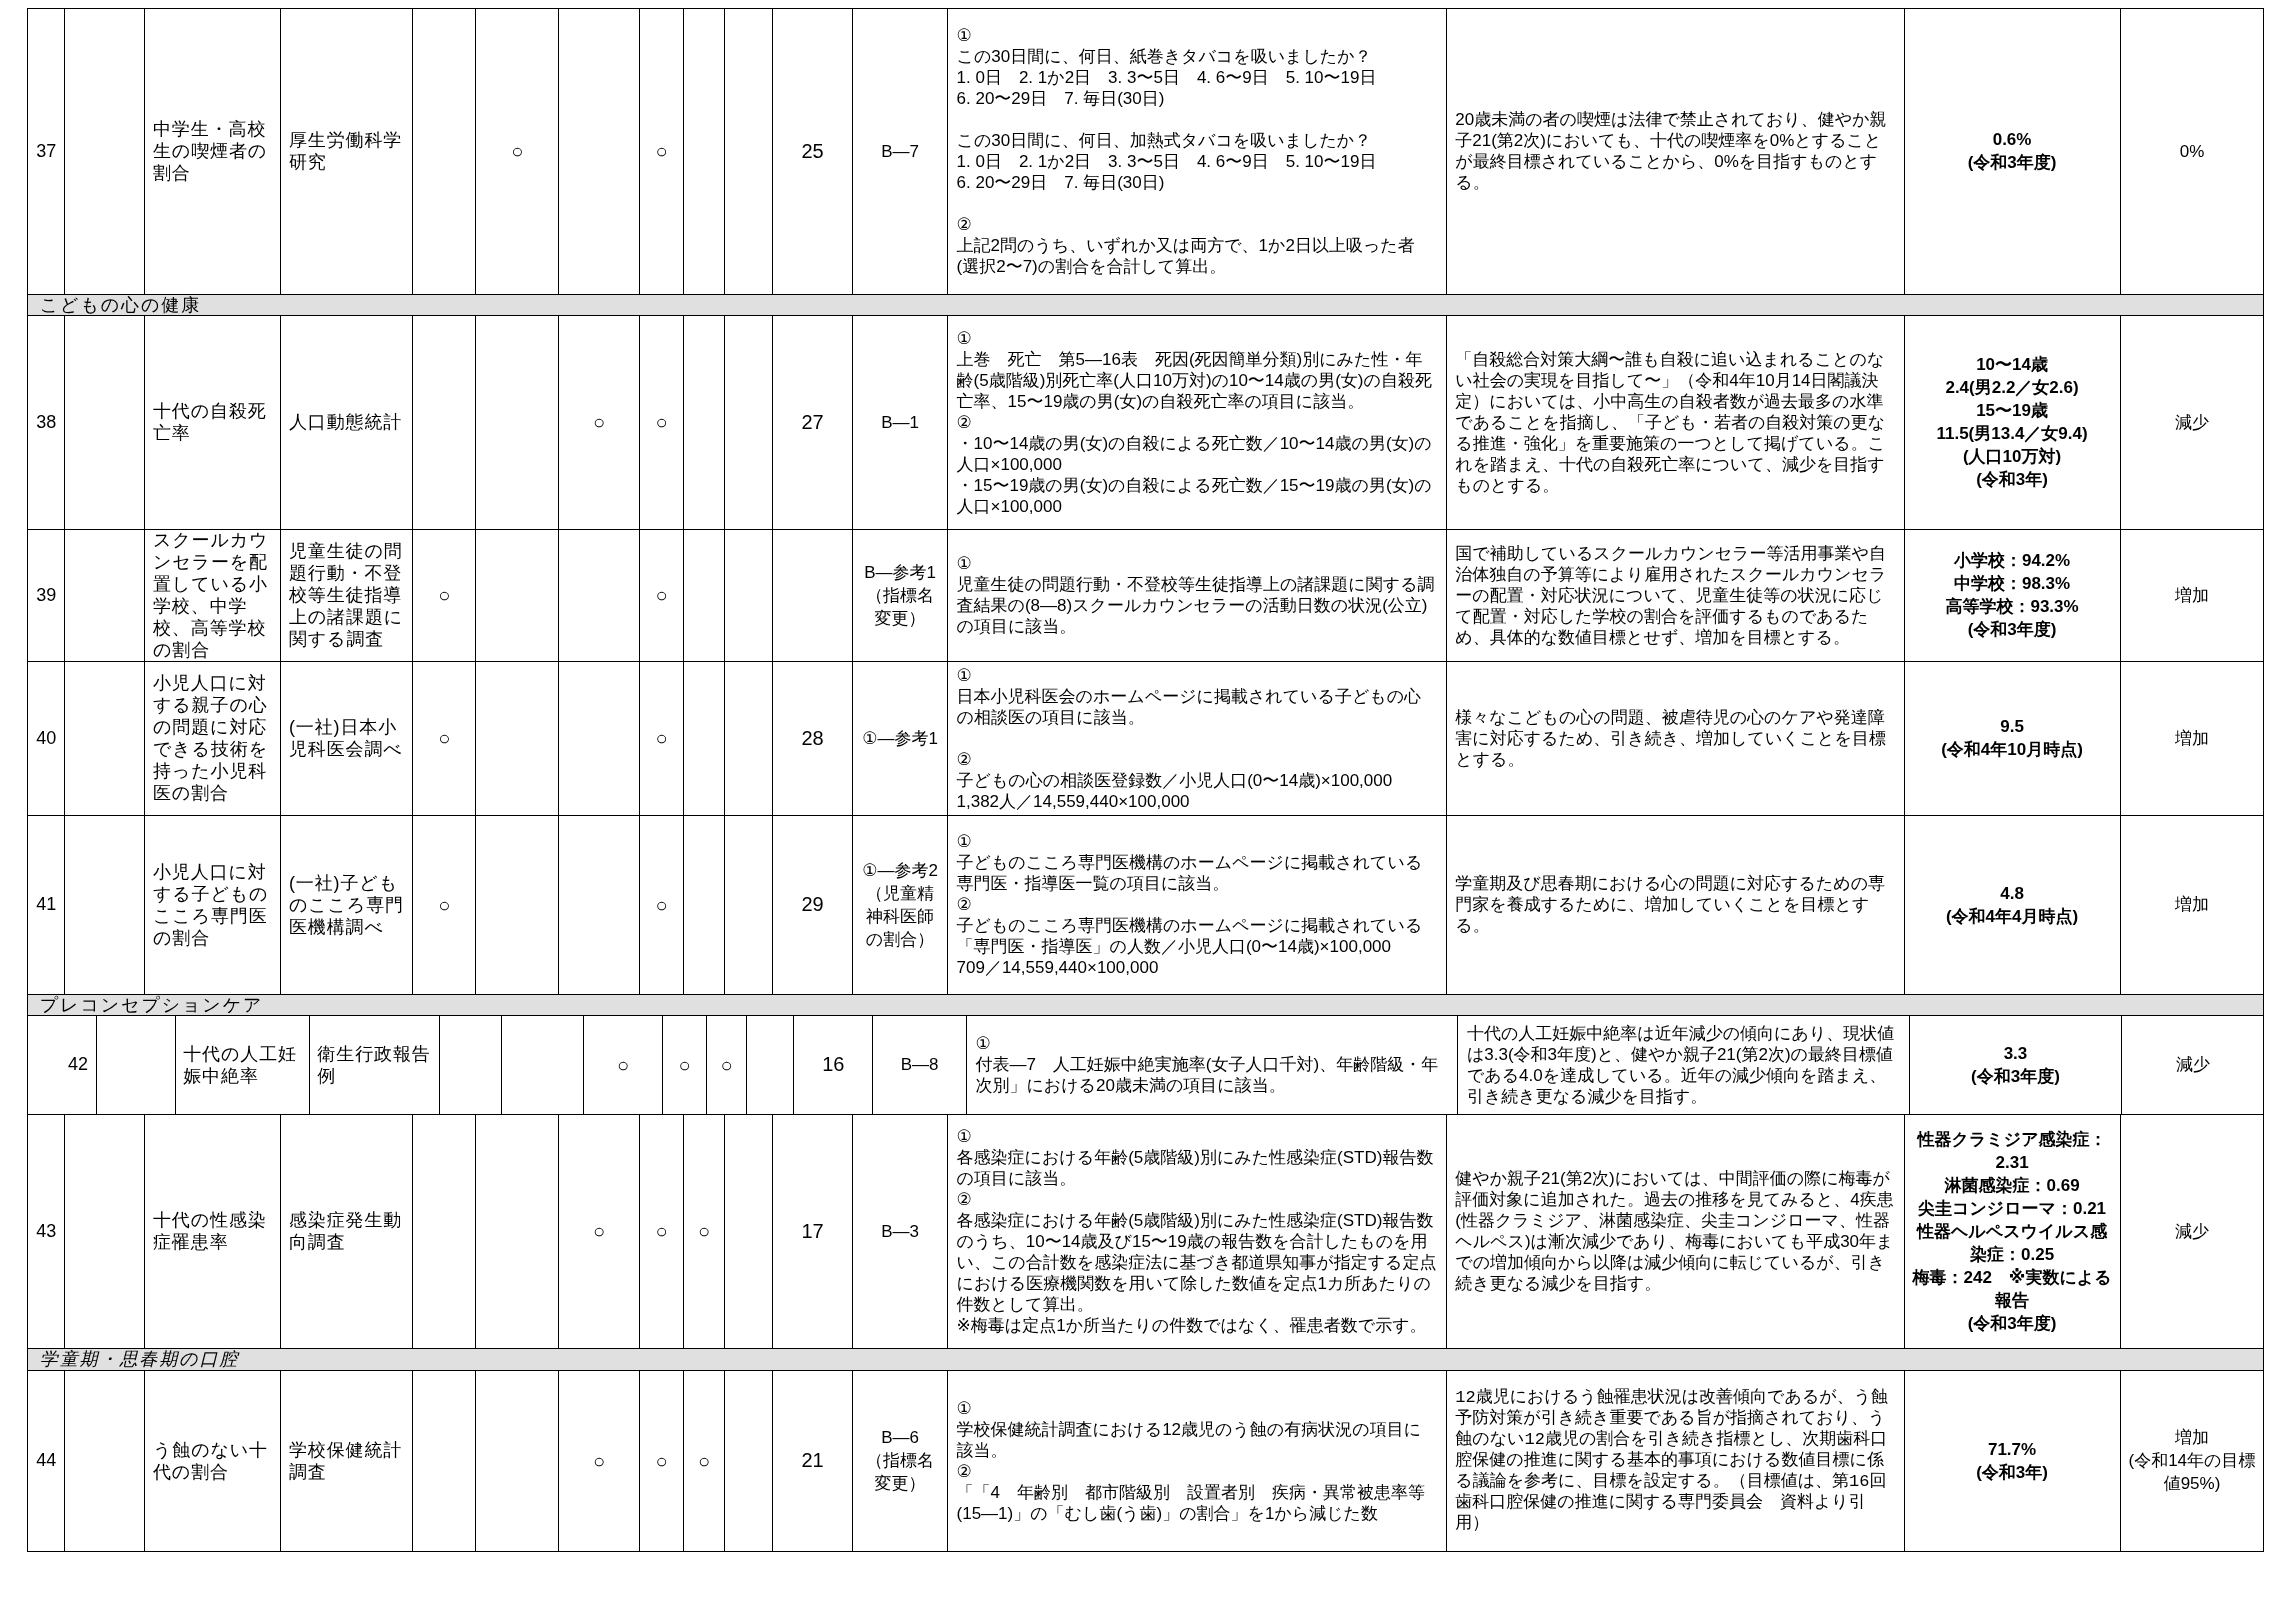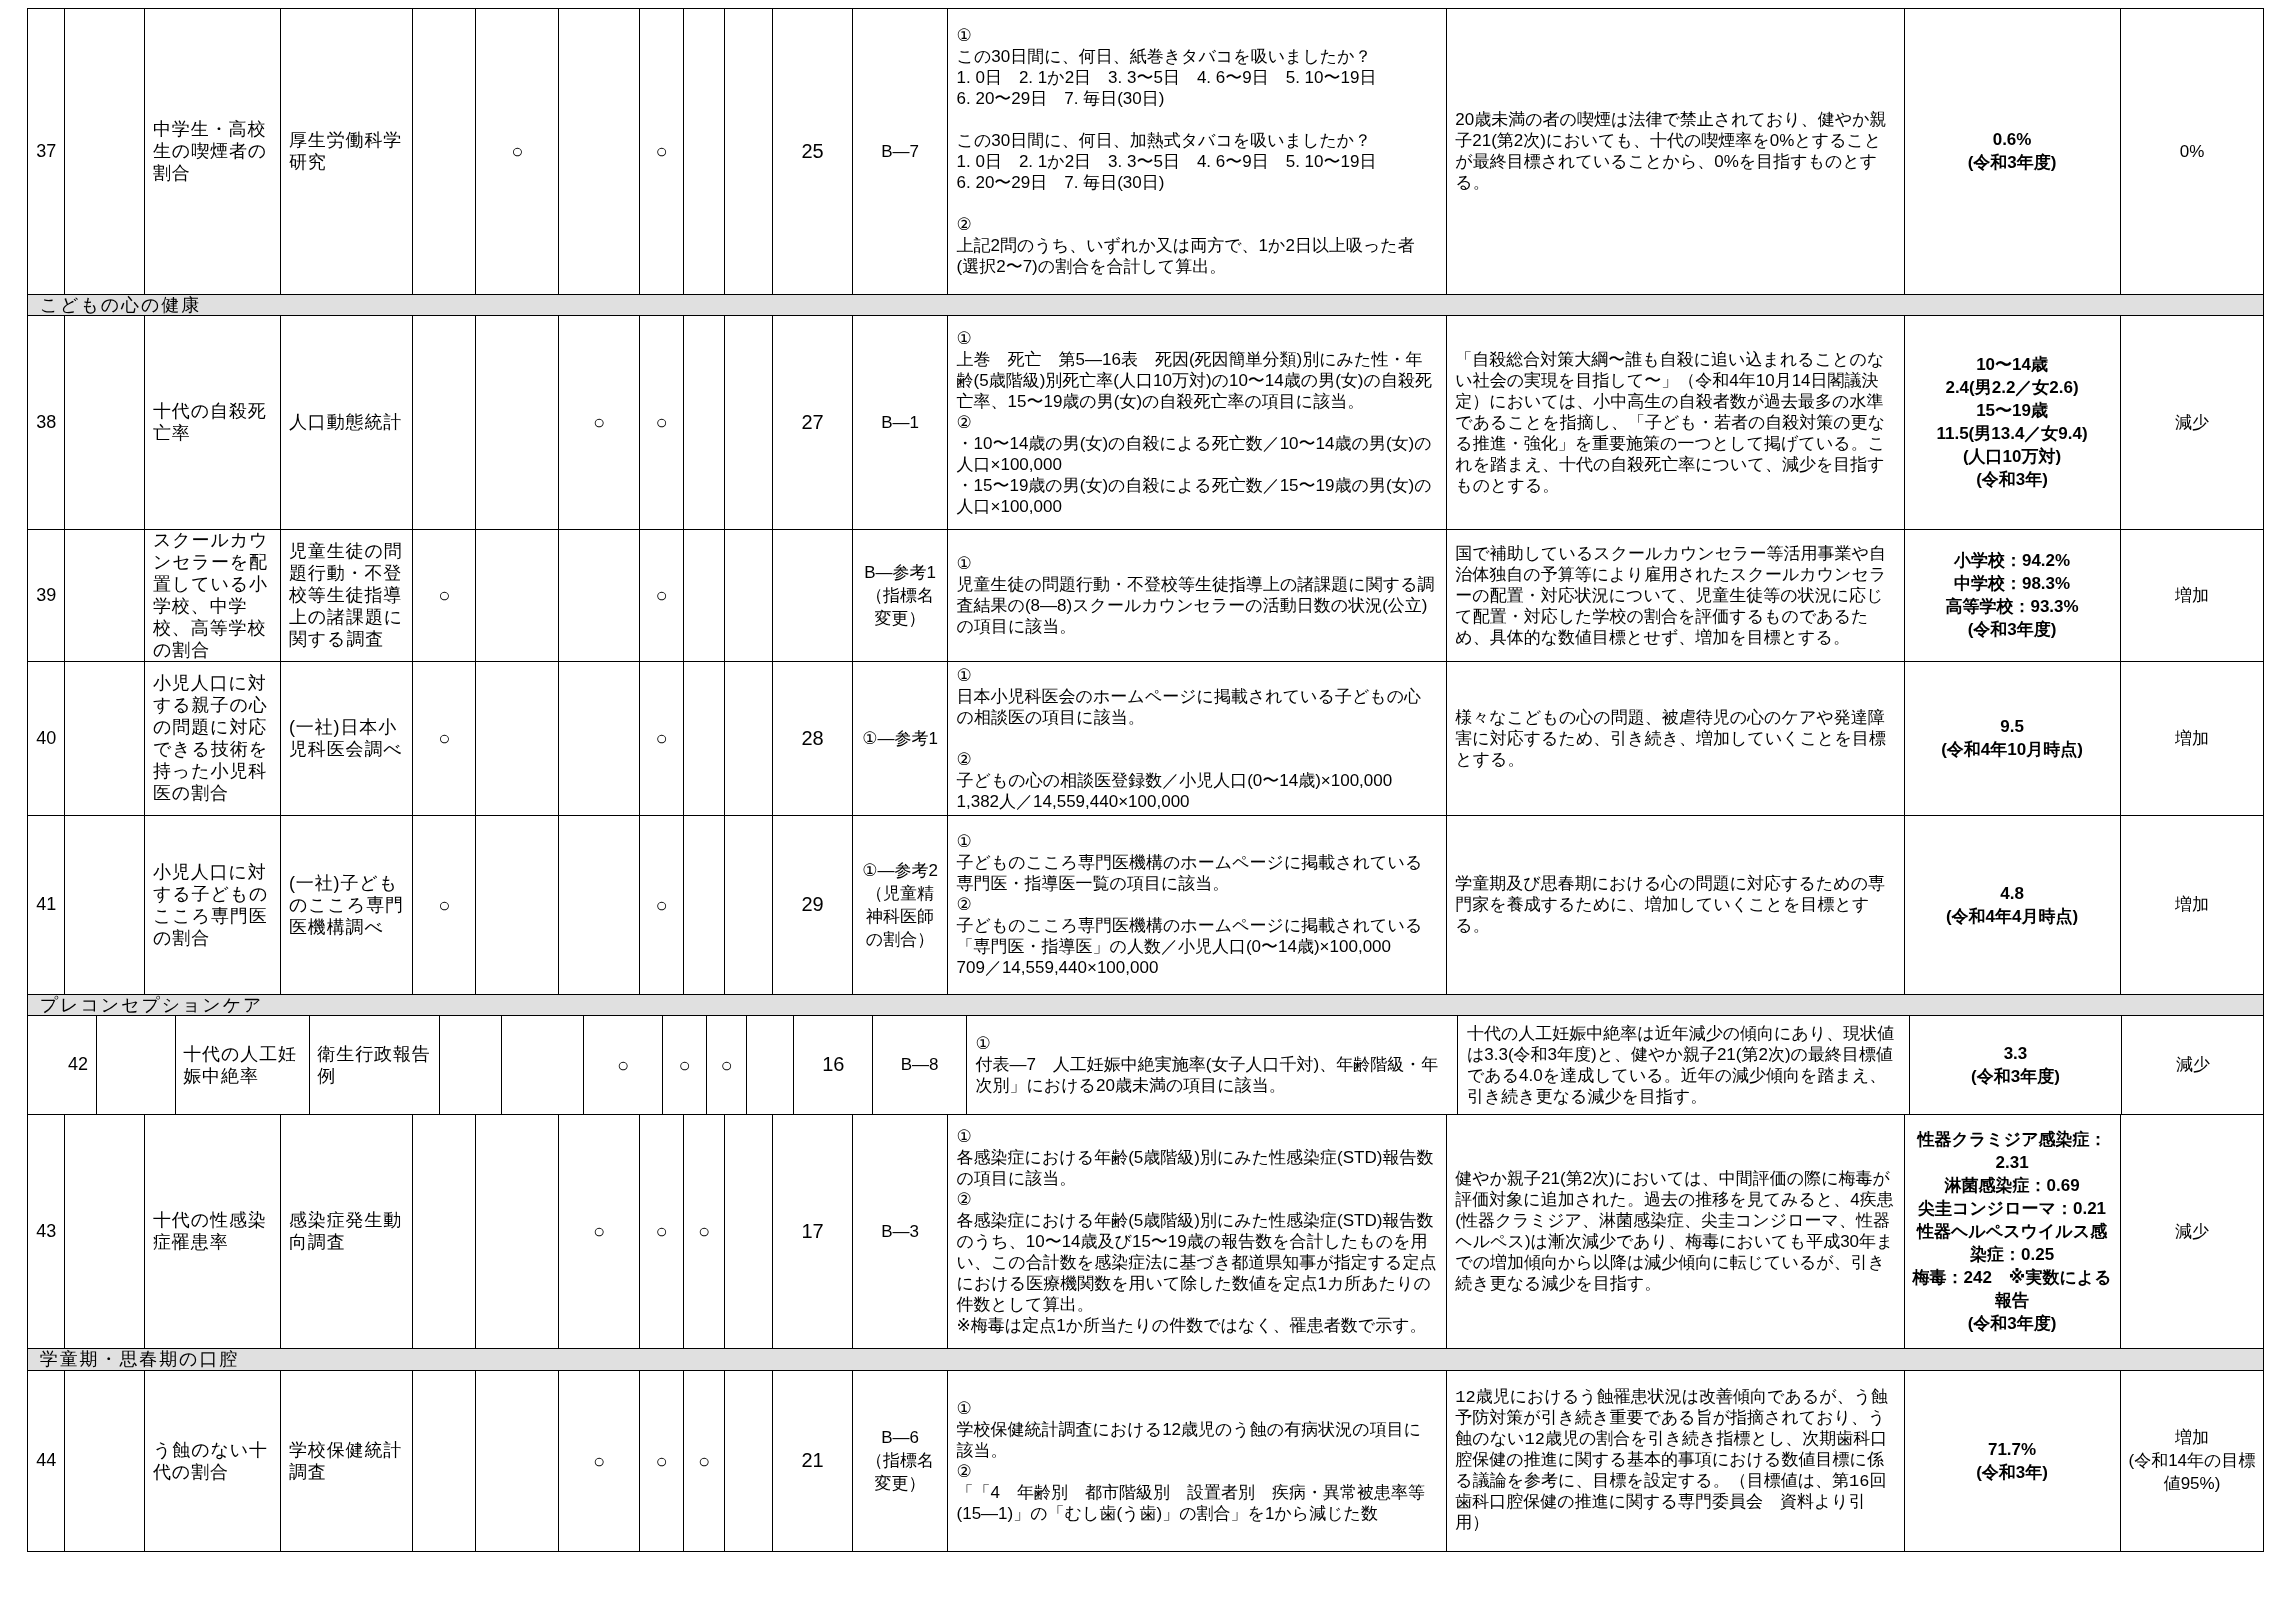--- a/index.html
+++ b/index.html
@@ -394,7 +394,7 @@
         <div class="ln">減少</div>
       </div>
     </div>
-    <div class="band" style="height: 22px; background: rgb(224, 224, 224);">
+    <div class="band" style="height: 22px; background: rgb(224, 224, 224); font-style: italic;">
       <span class="band-label">学童期・思春期の口腔</span>
     </div>
     <div class="trow" style="height: 180px;">

